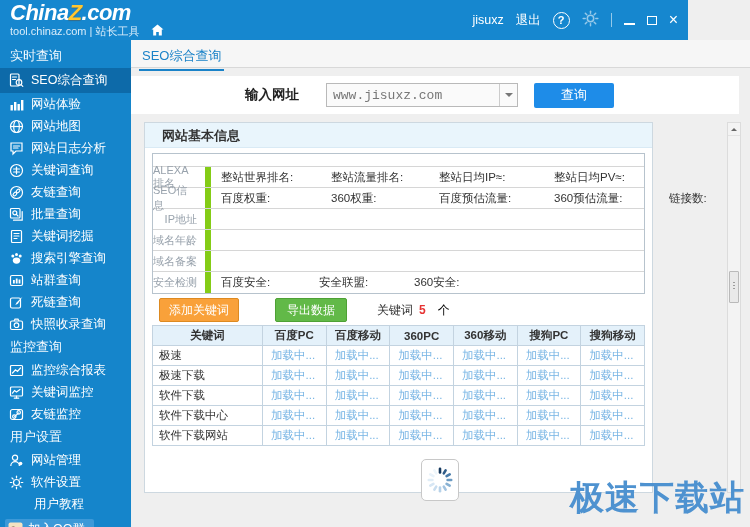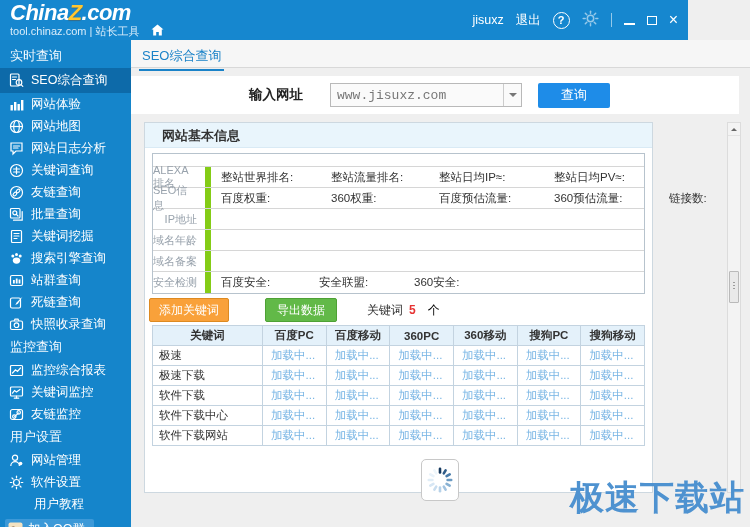--- a/index.html
+++ b/index.html
@@ -39,7 +39,7 @@
   .input-wrap input{width:100%;height:100%;border:0;outline:none;background:transparent;font-family:"Liberation Mono","DejaVu Sans Mono",monospace;font-size:13px;color:#777;padding:0 22px 0 6px}
   .dd-arrow{position:absolute;right:0;top:0;width:18px;height:22px;border-left:1px solid #ccc;display:flex;align-items:center;justify-content:center;cursor:pointer}
   .dd-arrow::after{content:"";border:4px solid transparent;border-top-color:#777;margin-top:4px}
-  .query-btn{margin-left:16px;width:72px;height:25px;background:#1e8ce8;color:#fff;border:none;font-size:13px;border-radius:2px;cursor:pointer}
+  .query-btn{margin-left:16px;width:80px;height:25px;background:#1e8ce8;color:#fff;border:none;font-size:13px;border-radius:2px;cursor:pointer}
 
   .panel{position:absolute;left:13px;top:82px;width:509px;bottom:34px;background:#fff;border:1px solid #cdd8e0}
   .panel-title{height:25px;line-height:25px;background:#e9f5fc;border-bottom:1px solid #d9eaf5;font-size:13px;font-weight:bold;color:#333;padding-left:17px}

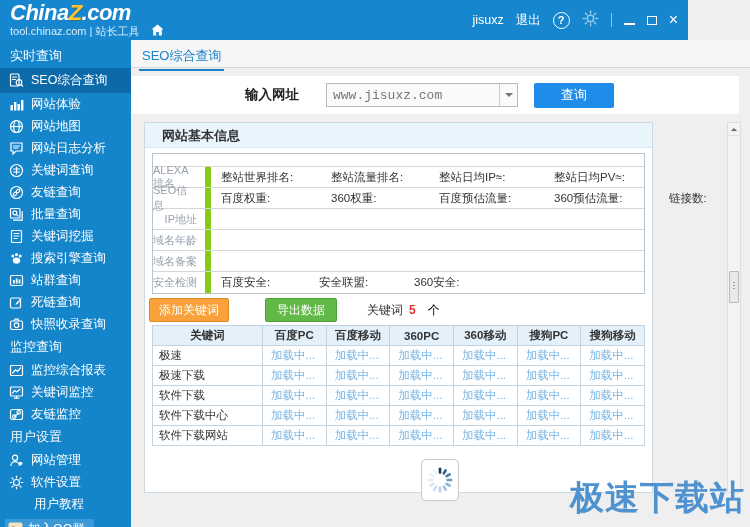--- a/index.html
+++ b/index.html
@@ -54,7 +54,7 @@
   .fw1{width:110px}.fw2{width:108px}.fw3{width:115px}.fw4{width:115px}
   .fs1{width:98px}.fs2{width:95px}
 
-  .toolbar{margin:5px 4px 0;display:flex;align-items:center;height:22px;font-size:12px}
+  .toolbar{margin:5px 14px 0;display:flex;align-items:center;height:22px;font-size:12px}
   .btn-orange{background:#f9a13a;border:1px solid #dd8a21;color:#fff;font-size:12px;padding:2.5px 9px;border-radius:2px;cursor:pointer}
   .btn-green{background:#62b948;border:1px solid #4ea135;color:#fff;font-size:12px;padding:2.5px 11px;border-radius:2px;margin-left:36px;cursor:pointer}
   .kw-label{margin-left:30px;color:#333}

